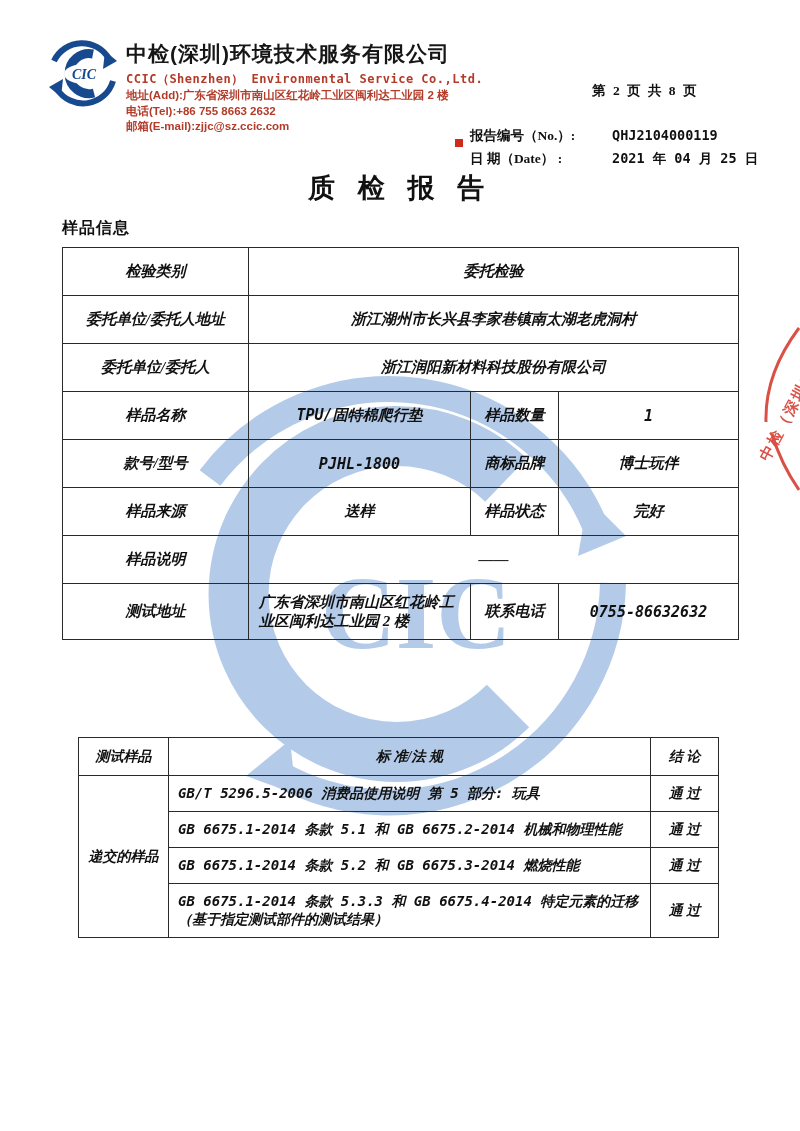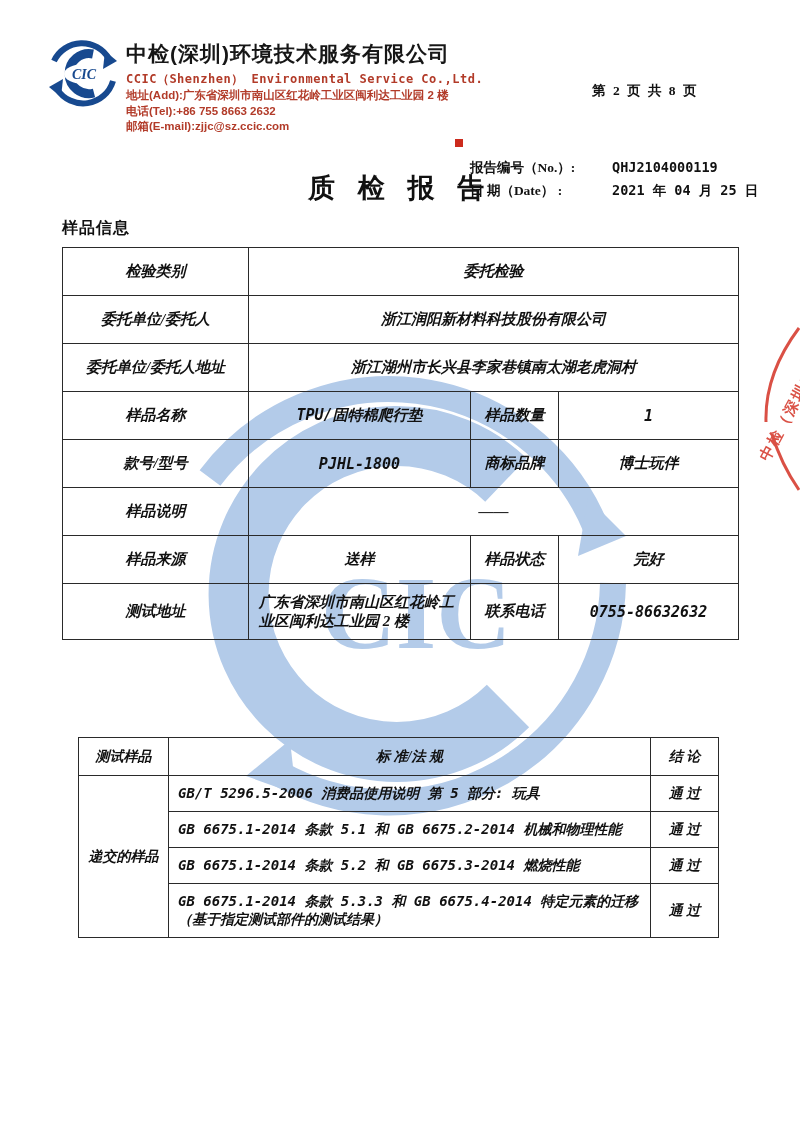--- a/index.html
+++ b/index.html
@@ -15,7 +15,7 @@
   .company-en{margin-top:3px;font-family:"DejaVu Sans Mono",monospace;font-weight:bold;font-size:12px;color:#b23b29;letter-spacing:.5px;}
   .company-line{font-family:"Liberation Sans",sans-serif;font-weight:bold;font-size:11.5px;color:#b23b29;line-height:15.5px;}
   .pageinfo{position:absolute;left:592px;top:82px;font-size:13.5px;font-weight:bold;letter-spacing:2px;}
-  .reportmeta{position:absolute;left:470px;top:124px;font-size:13.5px;font-weight:bold;line-height:22px;white-space:nowrap;margin-top:32px;}
+  .reportmeta{position:absolute;left:470px;top:124px;font-size:13.5px;font-weight:bold;line-height:22px;white-space:nowrap;}
   .reportmeta .lbl{display:inline-block;width:142px;}
   .reportmeta .val{font-family:"DejaVu Sans Mono","Liberation Serif",monospace;font-weight:bold;}
   .redsquare{position:absolute;left:455px;top:139px;width:8px;height:8px;background:#cc2b1d;}

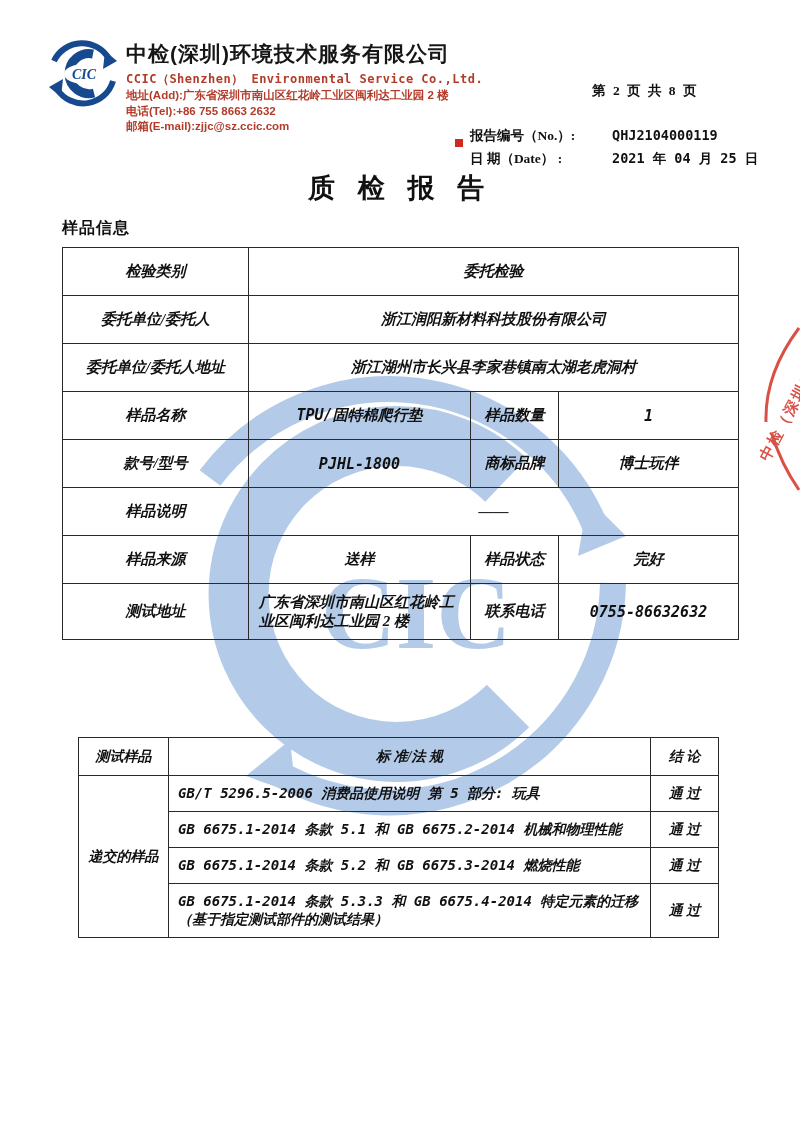--- a/index.html
+++ b/index.html
@@ -98,12 +98,12 @@
       <td colspan="3">委托检验</td>
     </tr>
     <tr class="h48">
+      <td>委托单位/委托人地址</td>
+      <td colspan="3">浙江湖州市长兴县李家巷镇南太湖老虎洞村</td>
+    </tr>
+    <tr class="h48">
       <td>委托单位/委托人</td>
       <td colspan="3">浙江润阳新材料科技股份有限公司</td>
-    </tr>
-    <tr class="h48">
-      <td>委托单位/委托人地址</td>
-      <td colspan="3">浙江湖州市长兴县李家巷镇南太湖老虎洞村</td>
     </tr>
     <tr class="h48">
       <td>样品名称</td>

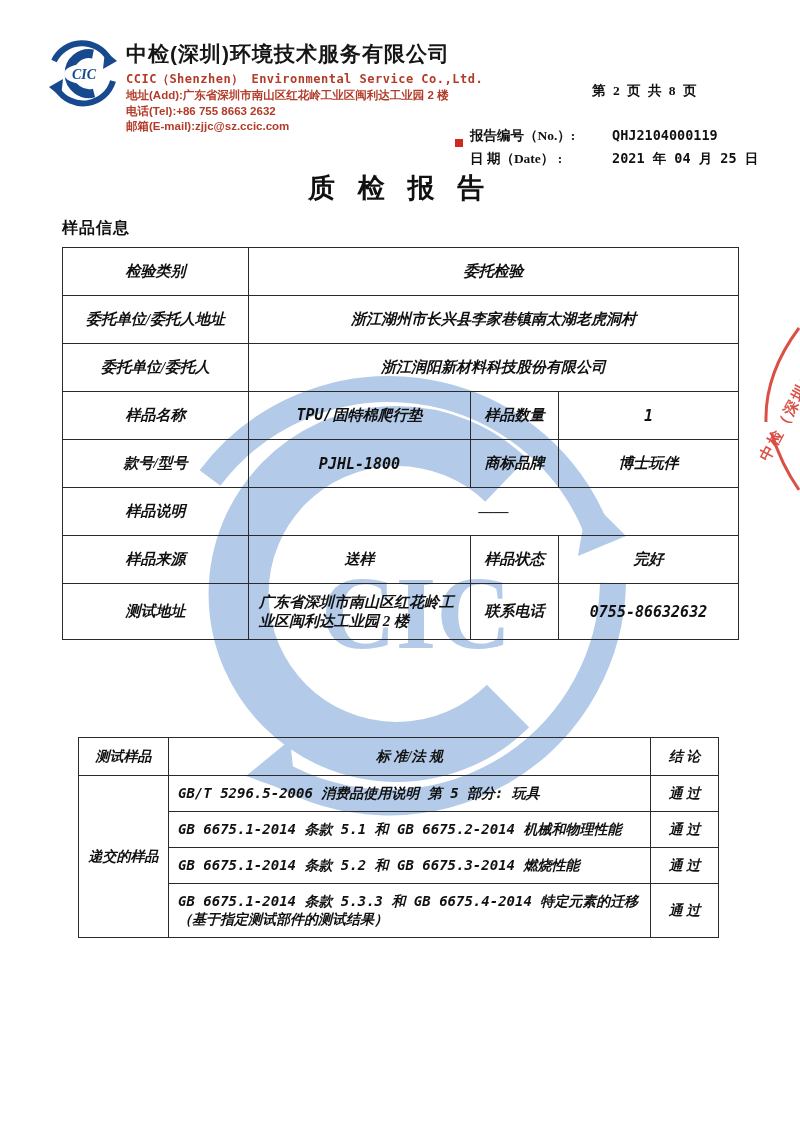--- a/index.html
+++ b/index.html
@@ -118,14 +118,14 @@
       <td>博士玩伴</td>
     </tr>
     <tr class="h48">
-      <td>样品说明</td>
-      <td colspan="3">——</td>
-    </tr>
-    <tr class="h48">
       <td>样品来源</td>
       <td>送样</td>
       <td>样品状态</td>
       <td>完好</td>
+    </tr>
+    <tr class="h48">
+      <td>样品说明</td>
+      <td colspan="3">——</td>
     </tr>
     <tr class="h56">
       <td>测试地址</td>

